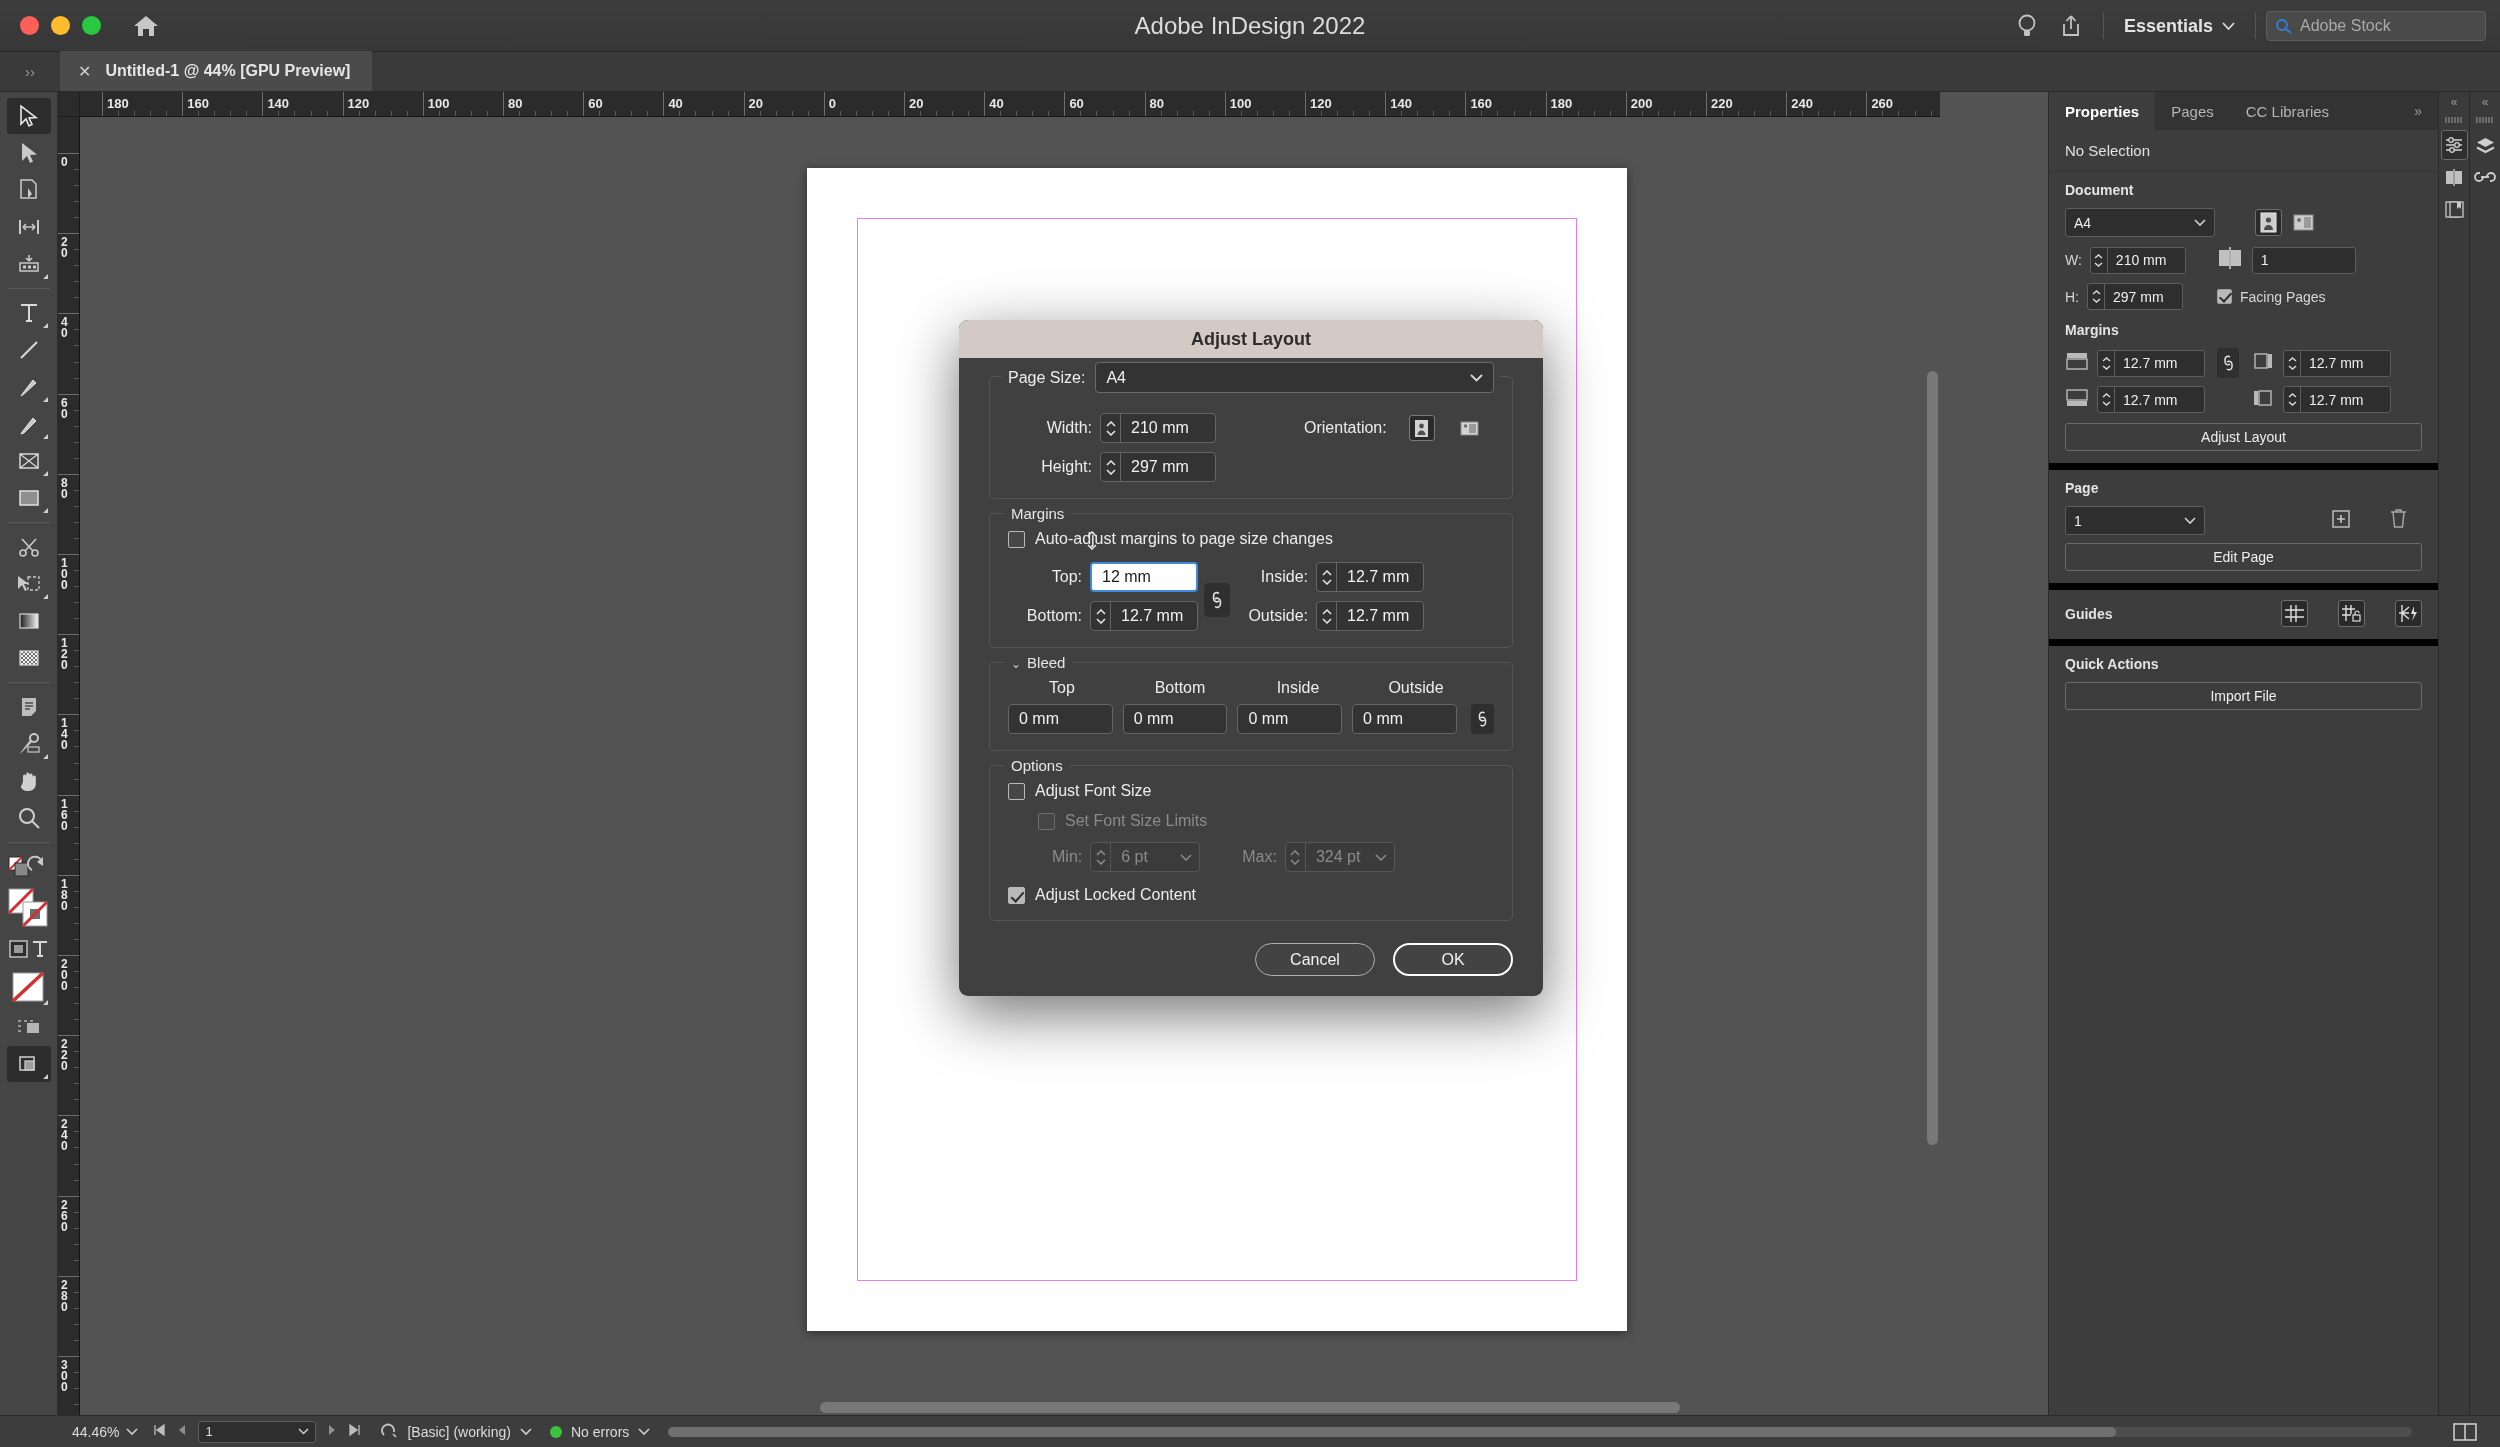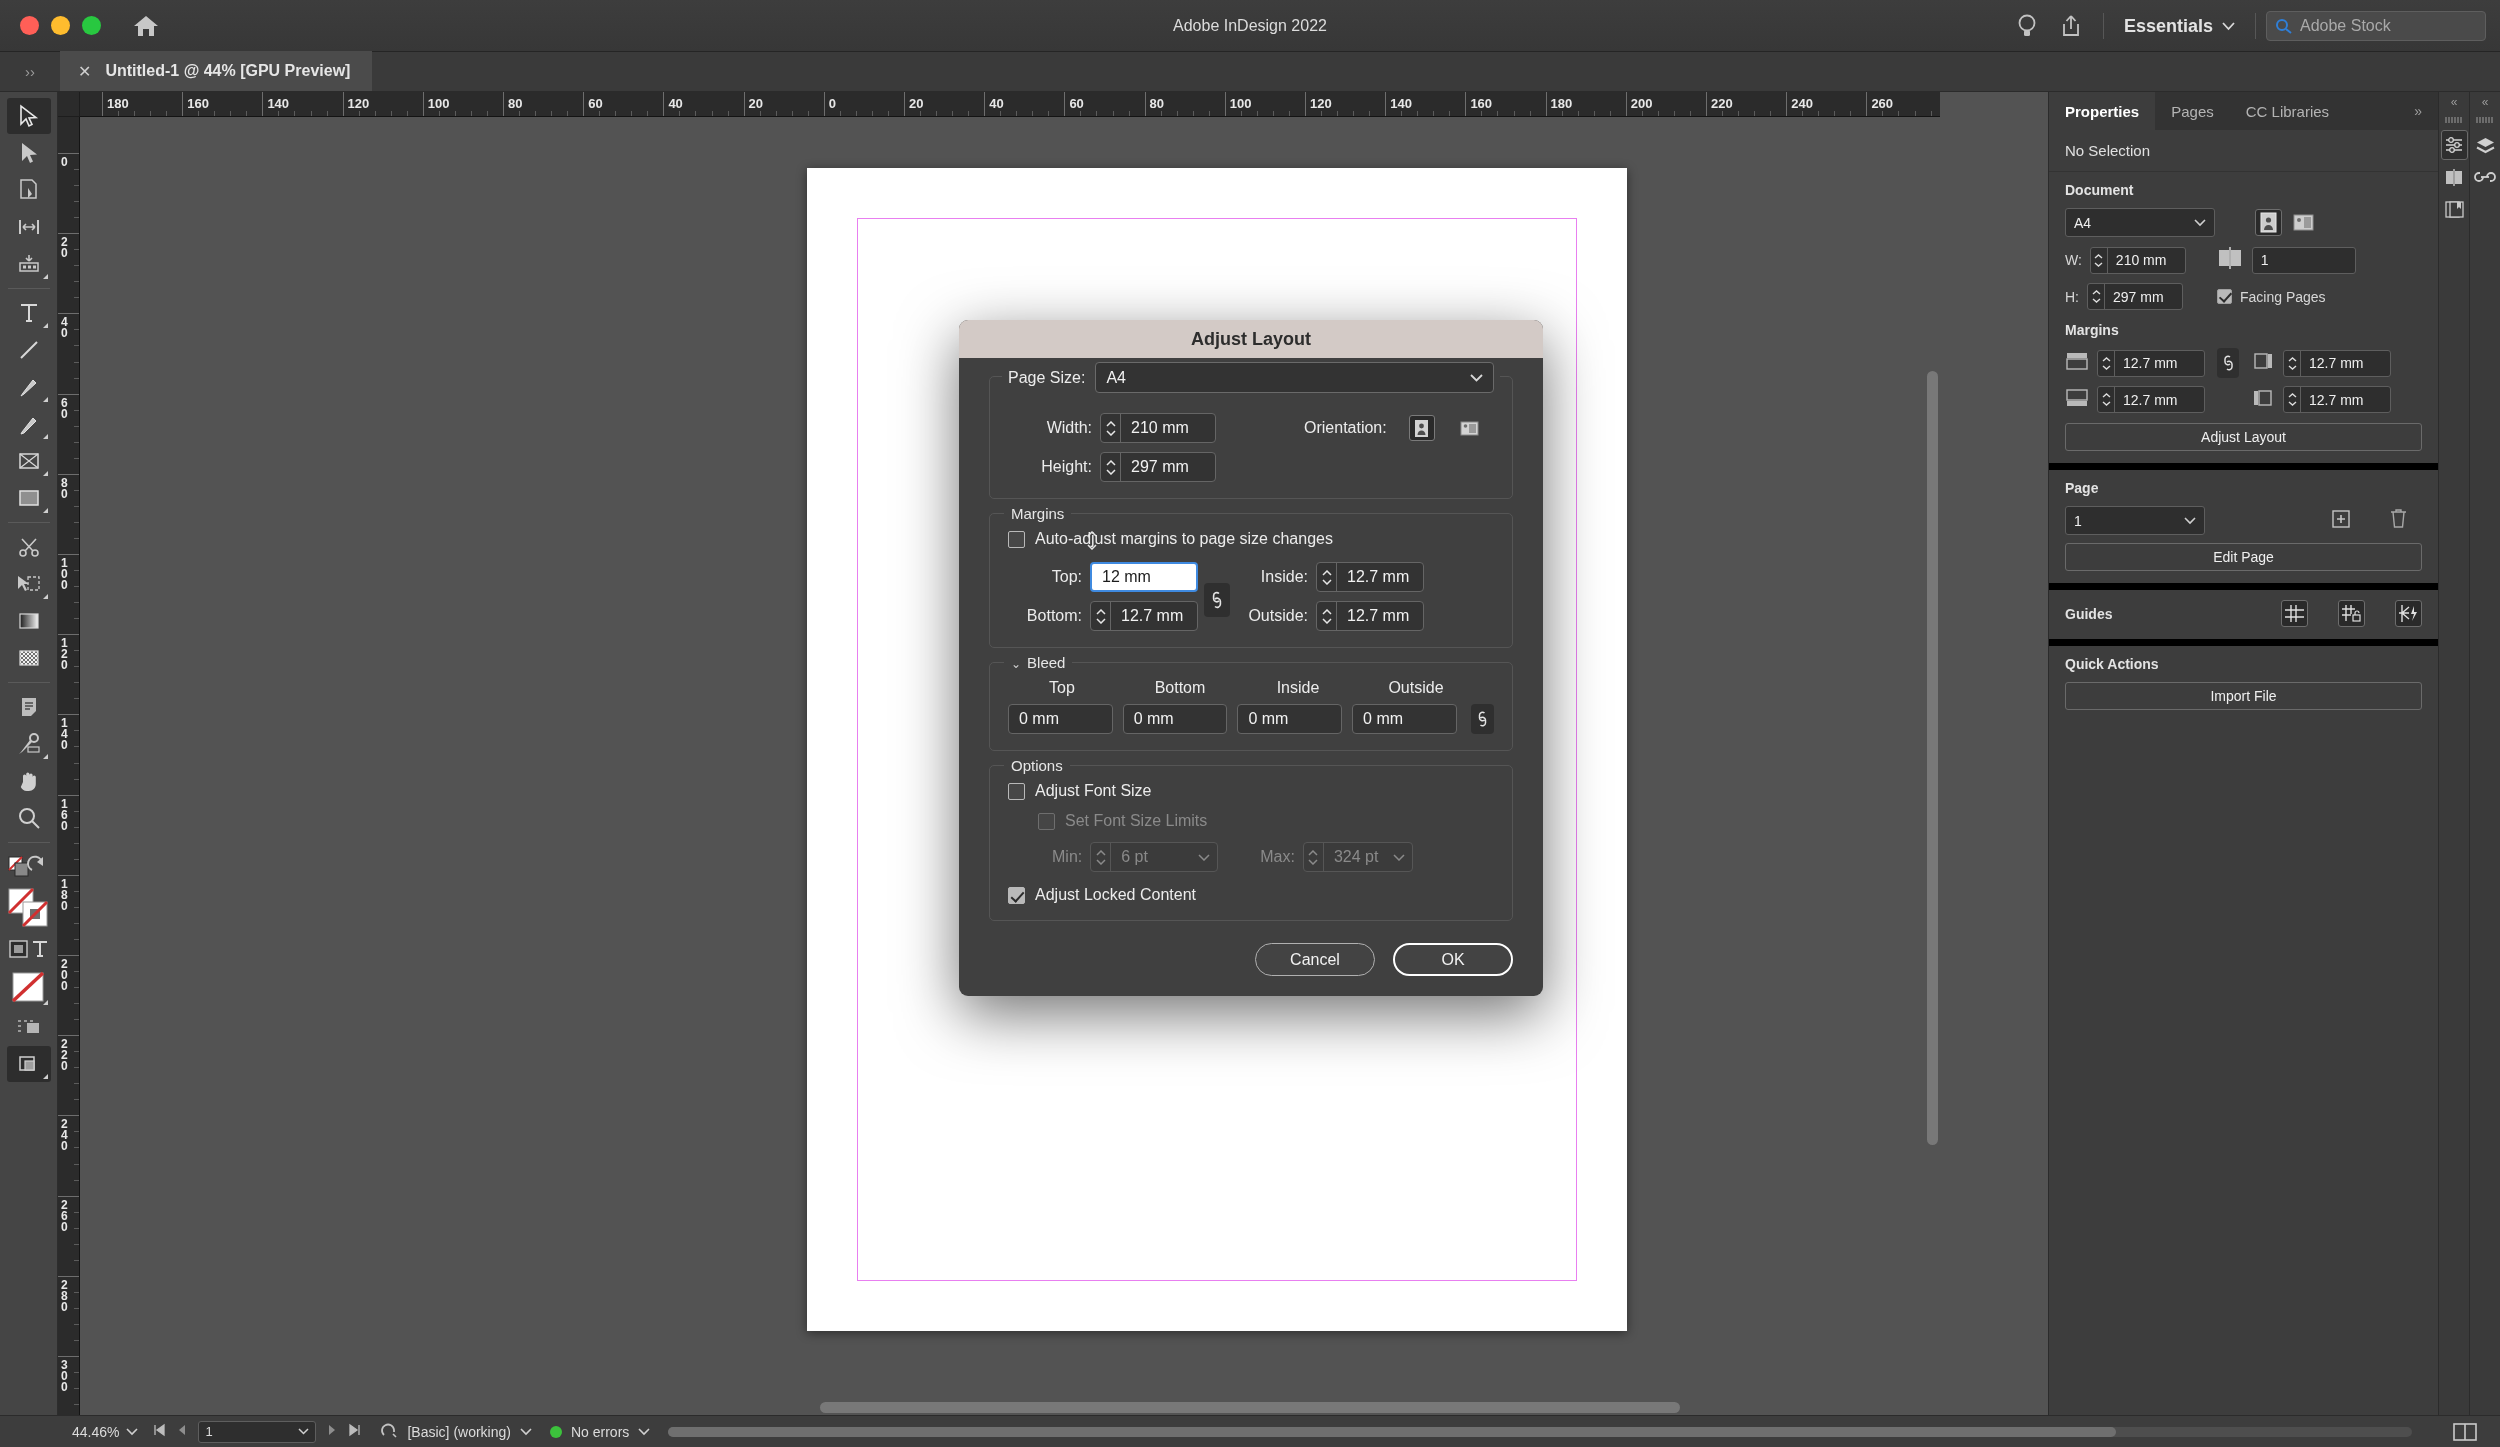--- a/index.html
+++ b/index.html
@@ -27,7 +27,7 @@
   .home-btn { margin-left: 28px; width: 34px; height: 30px; display:flex; align-items:center; justify-content:center; }
   .app-title {
     position: absolute; left: 0; right: 0; text-align: center;
-    font-size: 16px; color: #dcdcdc; pointer-events: none;
+    font-size: 24px; color: #dcdcdc; pointer-events: none;
   }
   .tb-right {
     position: absolute; right: 14px; top: 0; height: 52px;

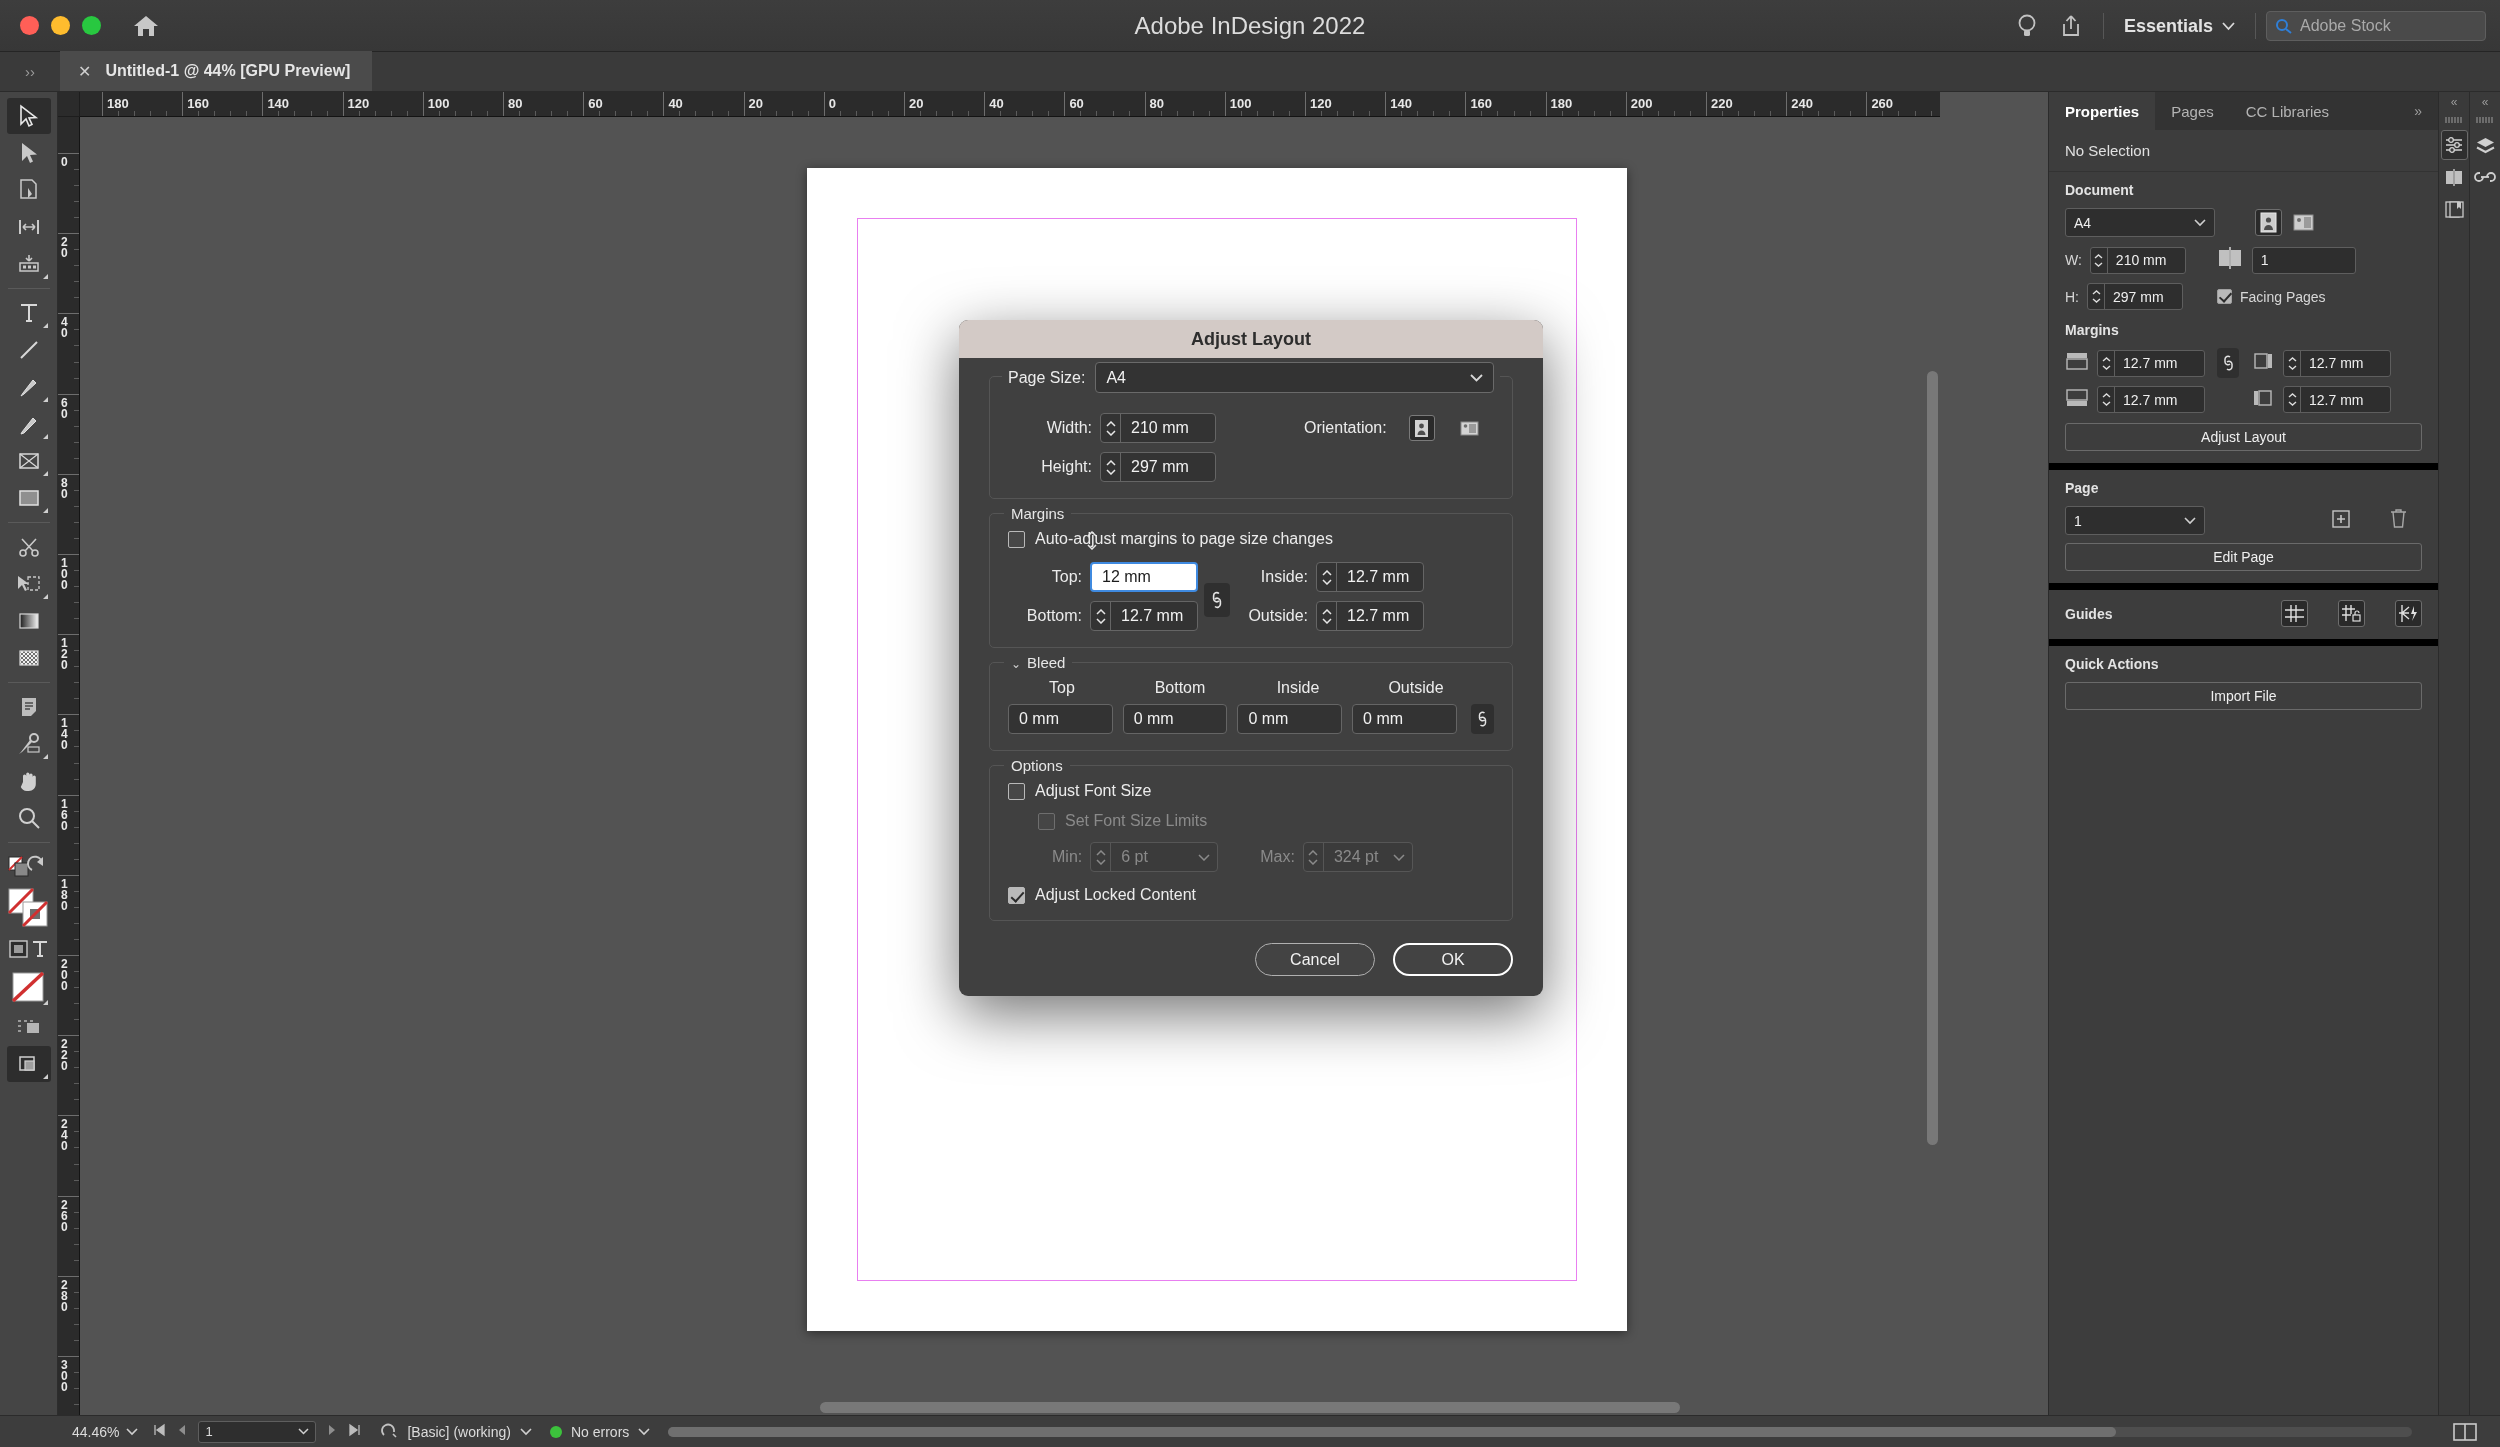--- a/index.html
+++ b/index.html
@@ -1247,7 +1247,7 @@
         </div>
         <div class="orow" style="gap:8px;margin-top:12px;margin-left:44px">
           <span class="dlabel dis">Min:</span>
-          <div class="dfield dis" style="width:128px">
+          <div class="dfield dis" style="width:110px">
             <div class="dstep" style="border-color:#565656">
               <svg width="10" height="6" viewBox="0 0 10 6">
                   <path d="M1 5 L5 1 L9 5" fill="none" stroke="#8a8a8a" stroke-width="1.5"></path>

